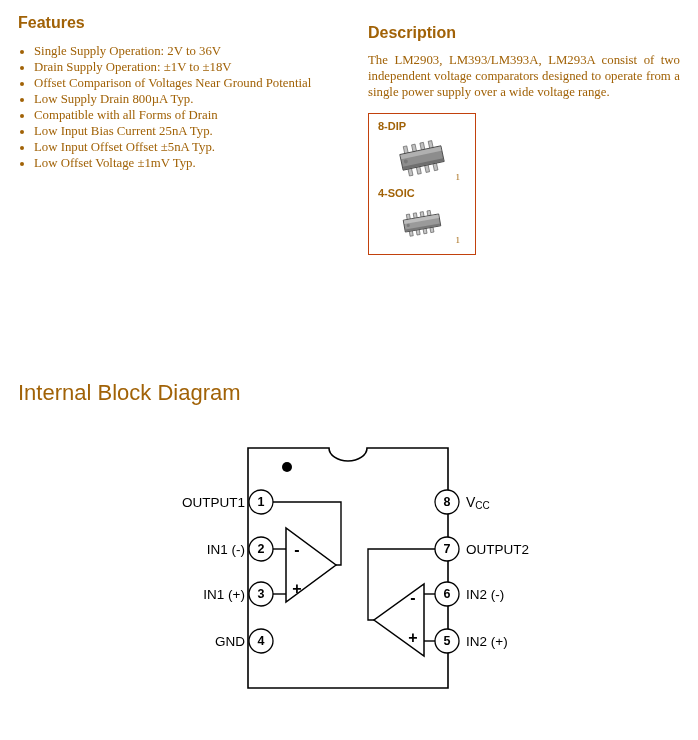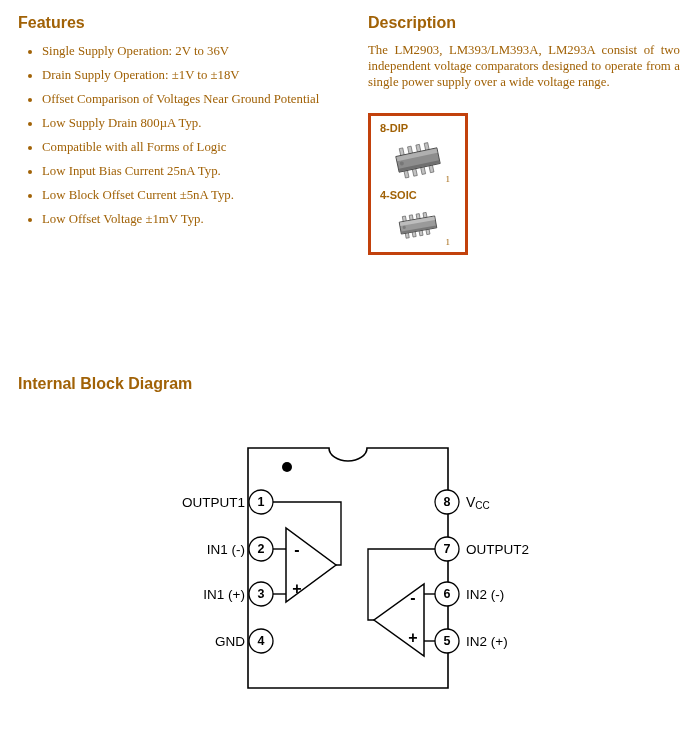--- a/index.html
+++ b/index.html
@@ -14,7 +14,7 @@
     font-family:"Liberation Serif", serif; font-size:12.8px; line-height:16px;
     list-style-type:disc; margin:8px;
   }
-  .description { position:absolute; left:368px; top:14px; width:324px; }
+  .description { position:absolute; left:368px; top:24px; width:324px; }
   .description p {
     font-family:"Liberation Serif", serif; font-size:12.8px; line-height:16px;
     margin:10px 12px 0 0; text-align:justify;

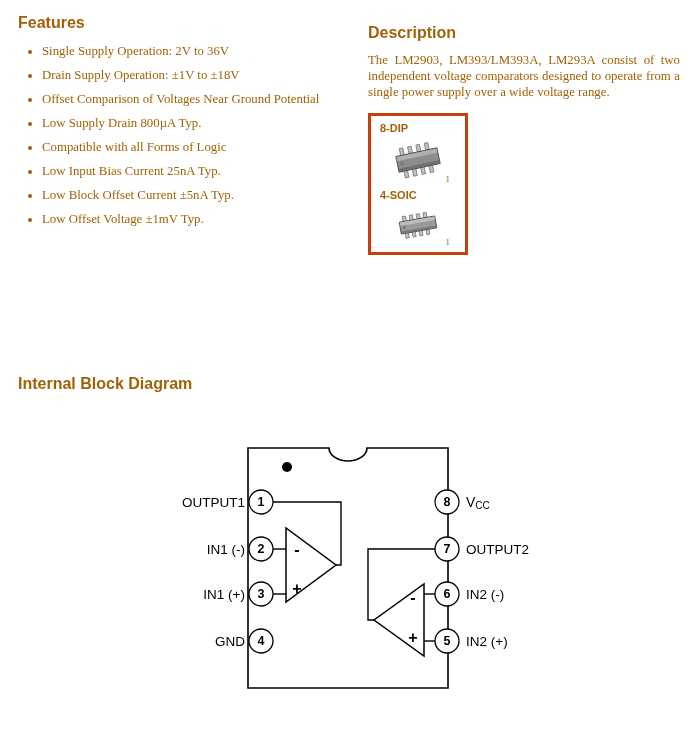--- a/index.html
+++ b/index.html
@@ -12,7 +12,7 @@
   .features ul { margin:11px 0 0 0; padding-left:16px; }
   .features li {
     font-family:"Liberation Serif", serif; font-size:12.8px; line-height:16px;
-    list-style-type:disc; margin:8px;
+    list-style-type:disc; margin:0;
   }
   .description { position:absolute; left:368px; top:24px; width:324px; }
   .description p {

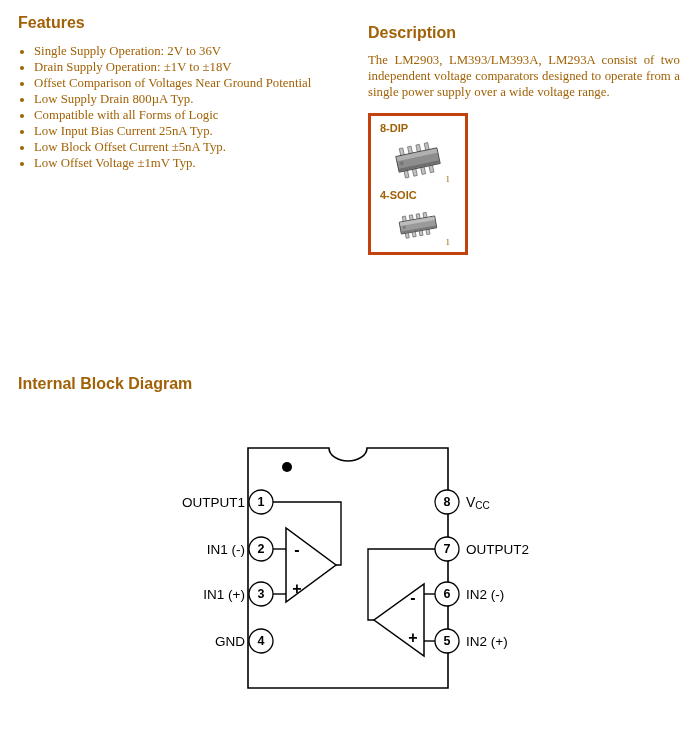--- a/index.html
+++ b/index.html
@@ -52,7 +52,7 @@
       <li>Drain Supply Operation: ±1V to ±18V</li>
       <li>Offset Comparison of Voltages Near Ground Potential</li>
       <li>Low Supply Drain 800µA Typ.</li>
-      <li>Compatible with all Forms of Logic</li>
+      <li>Compatible with all Forms of Drain</li>
       <li>Low Input Bias Current 25nA Typ.</li>
       <li>Low Block Offset Current ±5nA Typ.</li>
       <li>Low Offset Voltage ±1mV Typ.</li>

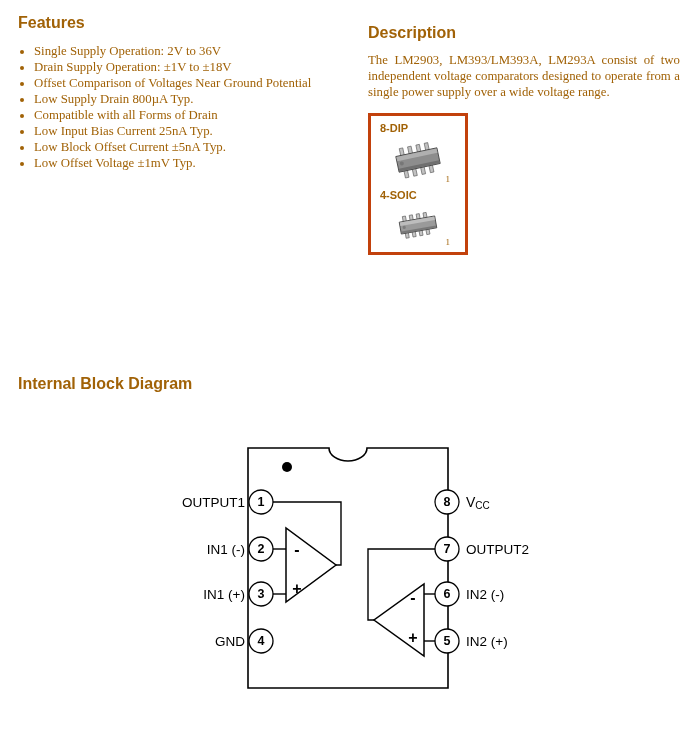--- a/index.html
+++ b/index.html
@@ -20,8 +20,8 @@
     margin:10px 12px 0 0; text-align:justify;
   }
   .package-box {
-    position:absolute; left:368px; top:113px; width:100px; height:142px;
-    border:3px solid #c2410c; box-sizing:border-box; padding:6px 9px 2px 9px;
+    position:absolute; left:368px; top:113px; width:108px; height:142px;
+    border:1px solid #c2410c; box-sizing:border-box; padding:6px 9px 2px 9px;
   }
   .pkg-label { font-size:11px; font-weight:bold; line-height:13px; }
   .pkg-icon-wrap {

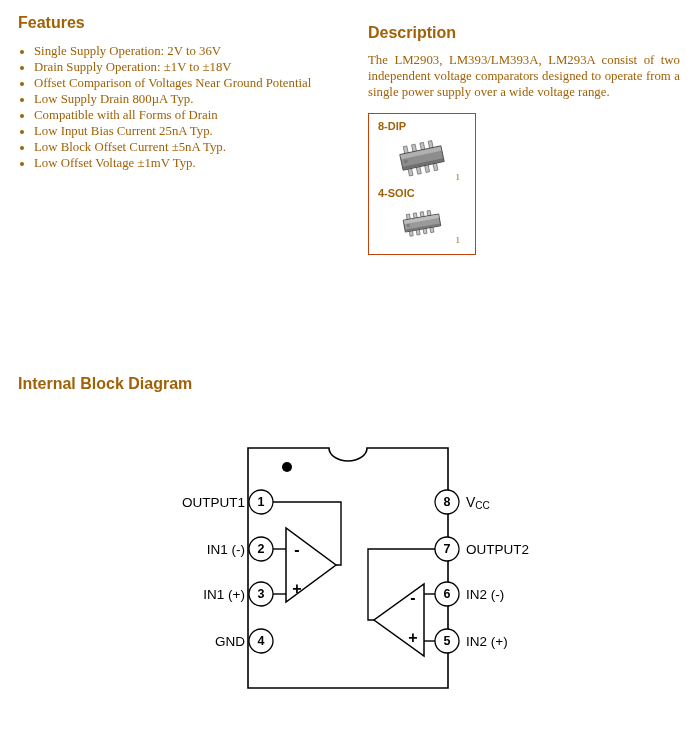--- a/index.html
+++ b/index.html
@@ -54,7 +54,7 @@
       <li>Low Supply Drain 800µA Typ.</li>
       <li>Compatible with all Forms of Drain</li>
       <li>Low Input Bias Current 25nA Typ.</li>
-      <li>Low Block Offset Current ±5nA Typ.</li>
+      <li>Low Input Offset Offset ±5nA Typ.</li>
       <li>Low Offset Voltage ±1mV Typ.</li>
     </ul>
   </section>

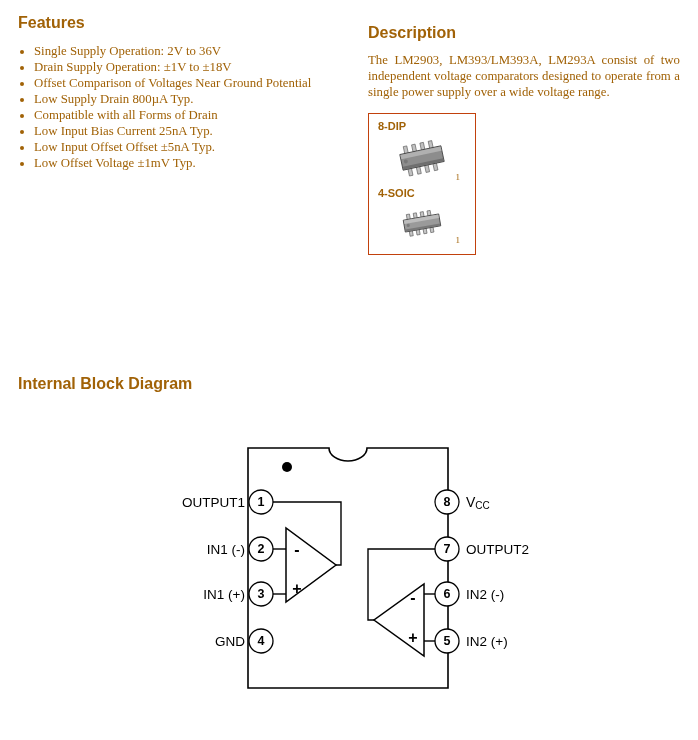--- a/index.html
+++ b/index.html
@@ -34,7 +34,7 @@
     font-family:"Liberation Serif", serif; font-size:9px; line-height:9px;
   }
   .pkg-gap { height:4px; }
-  .ibd-title { position:absolute; left:18px; top:362px; font-size:16px; font-weight:bold;text-align:right; }
+  .ibd-title { position:absolute; left:18px; top:362px; font-size:22px; font-weight:normal;text-align:right; }
   .diagram-svg { position:absolute; left:0; top:0; width:698px; height:740px; }
   .svg-label { font-family:"Liberation Sans", sans-serif; font-size:13.5px; }
   .svg-num { font-family:"Liberation Sans", sans-serif; font-size:12.5px; font-weight:bold; }

